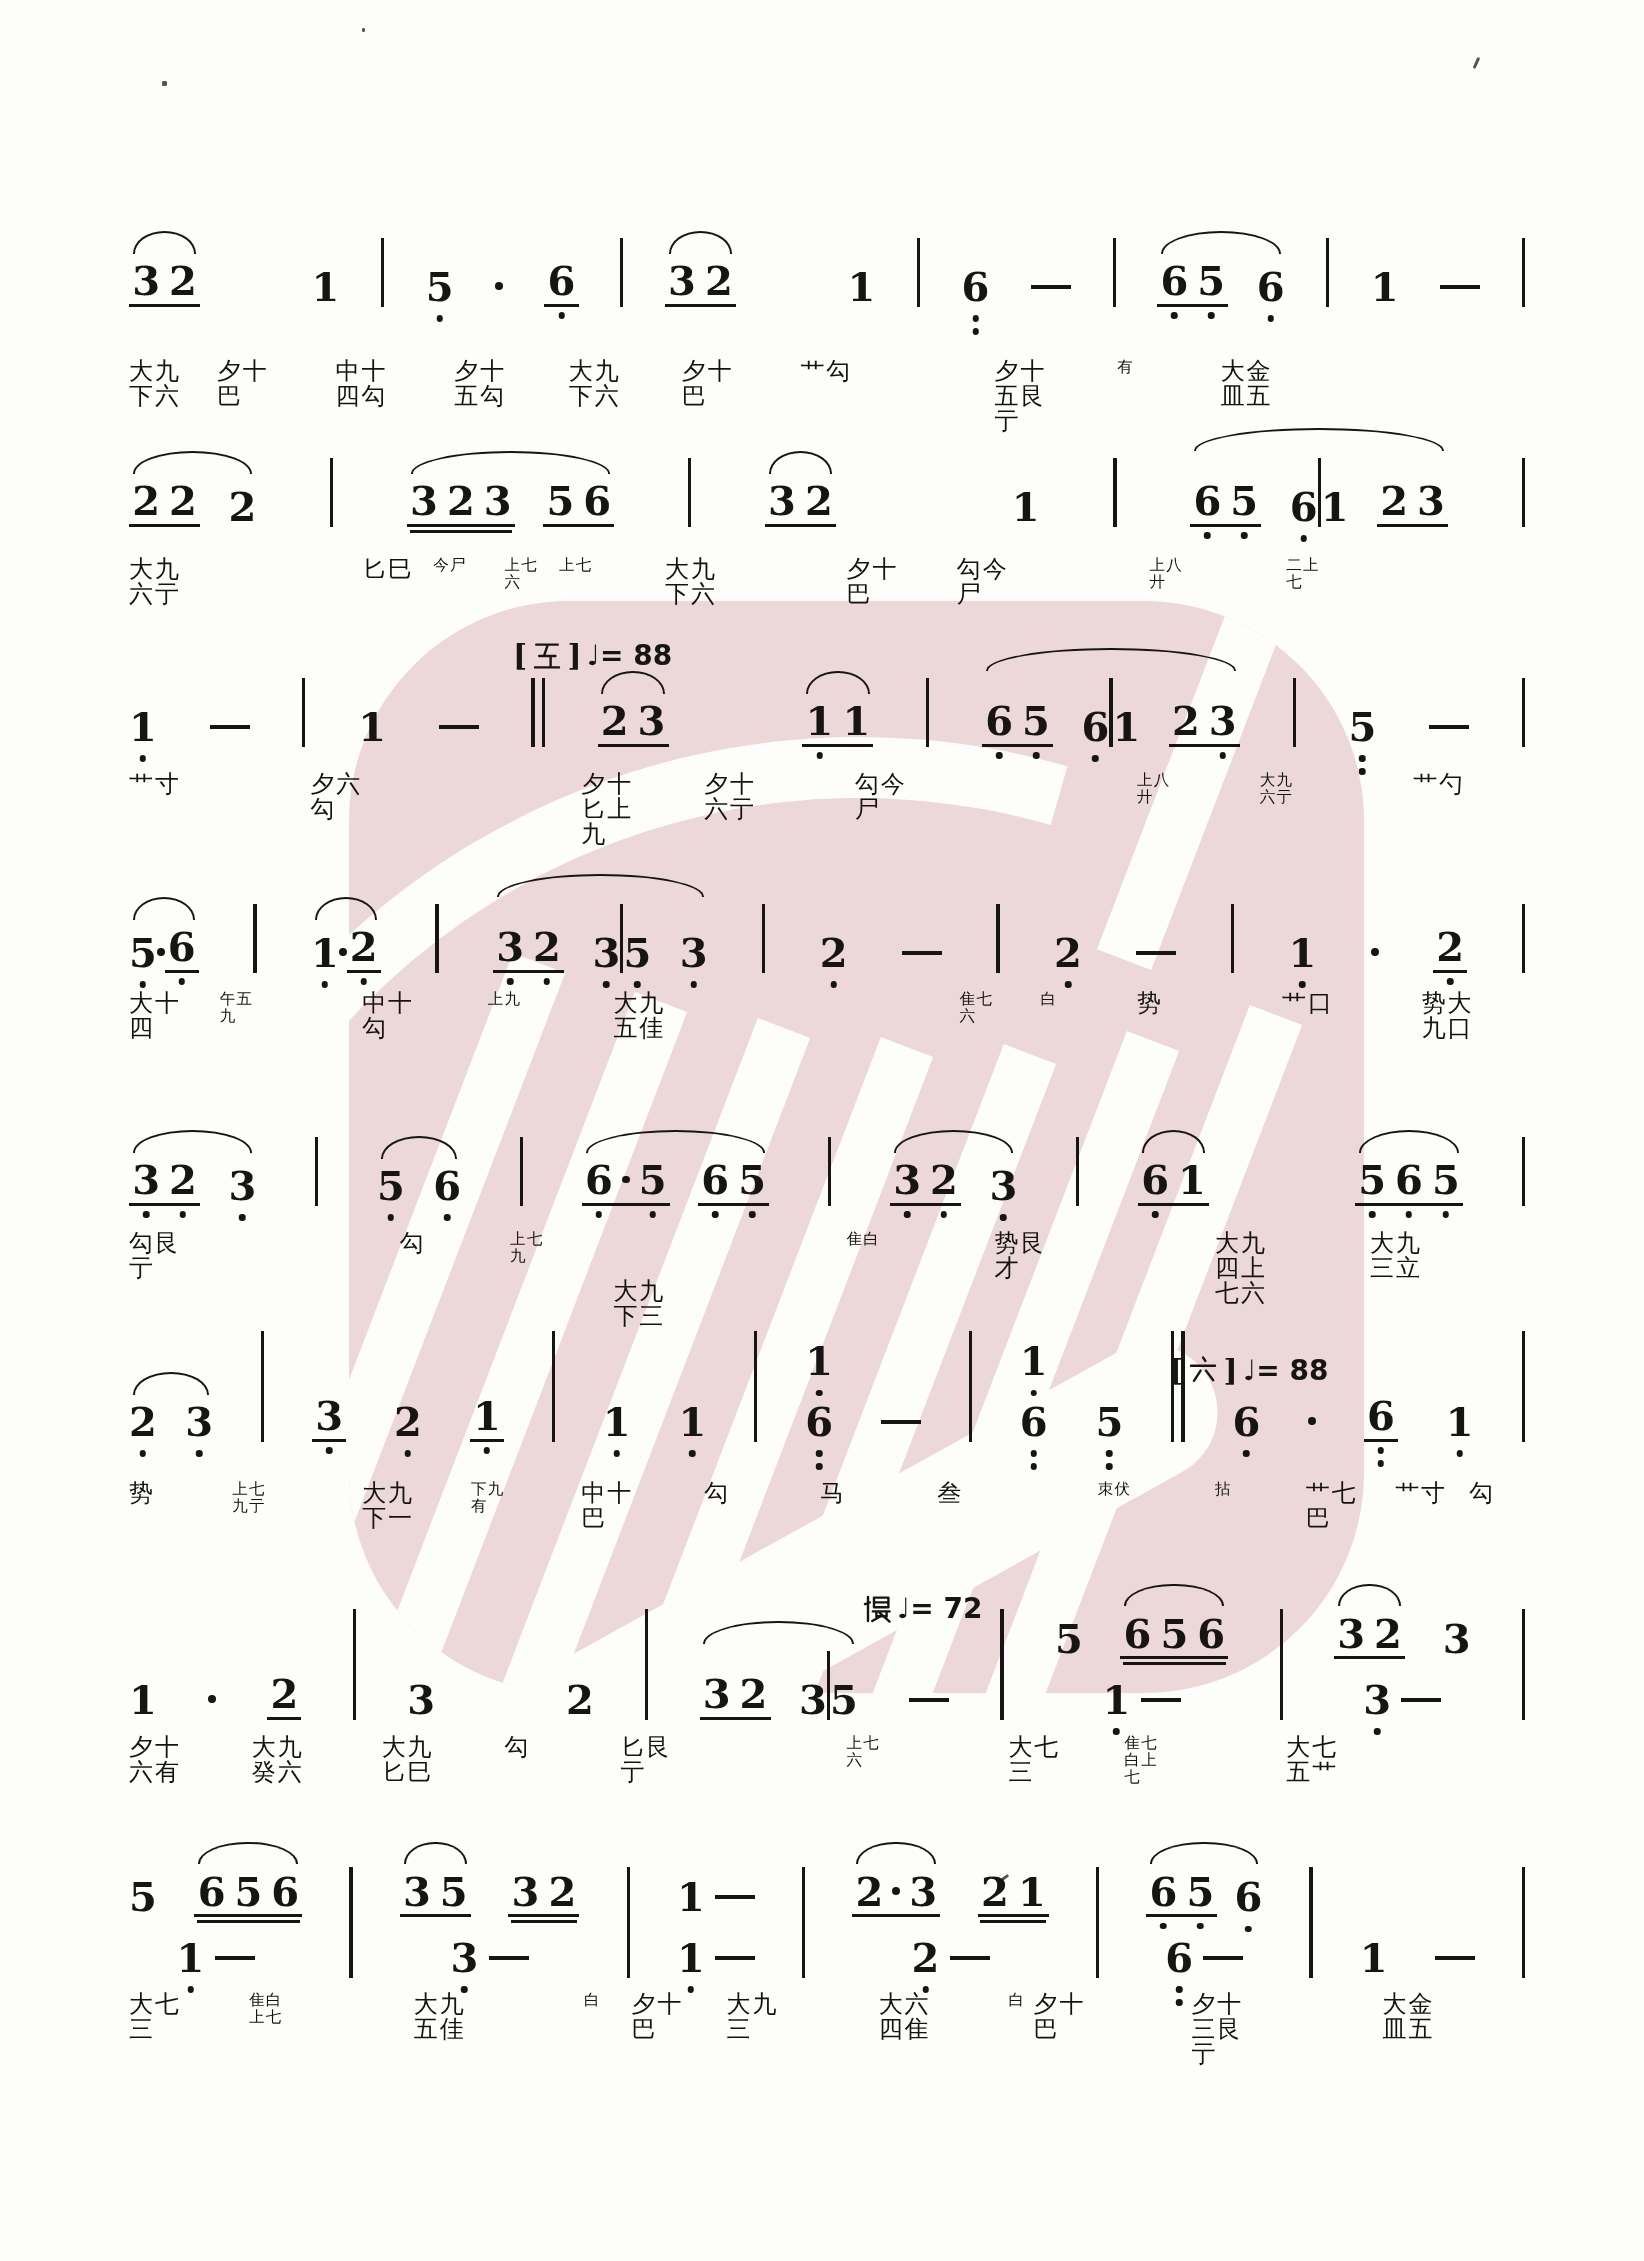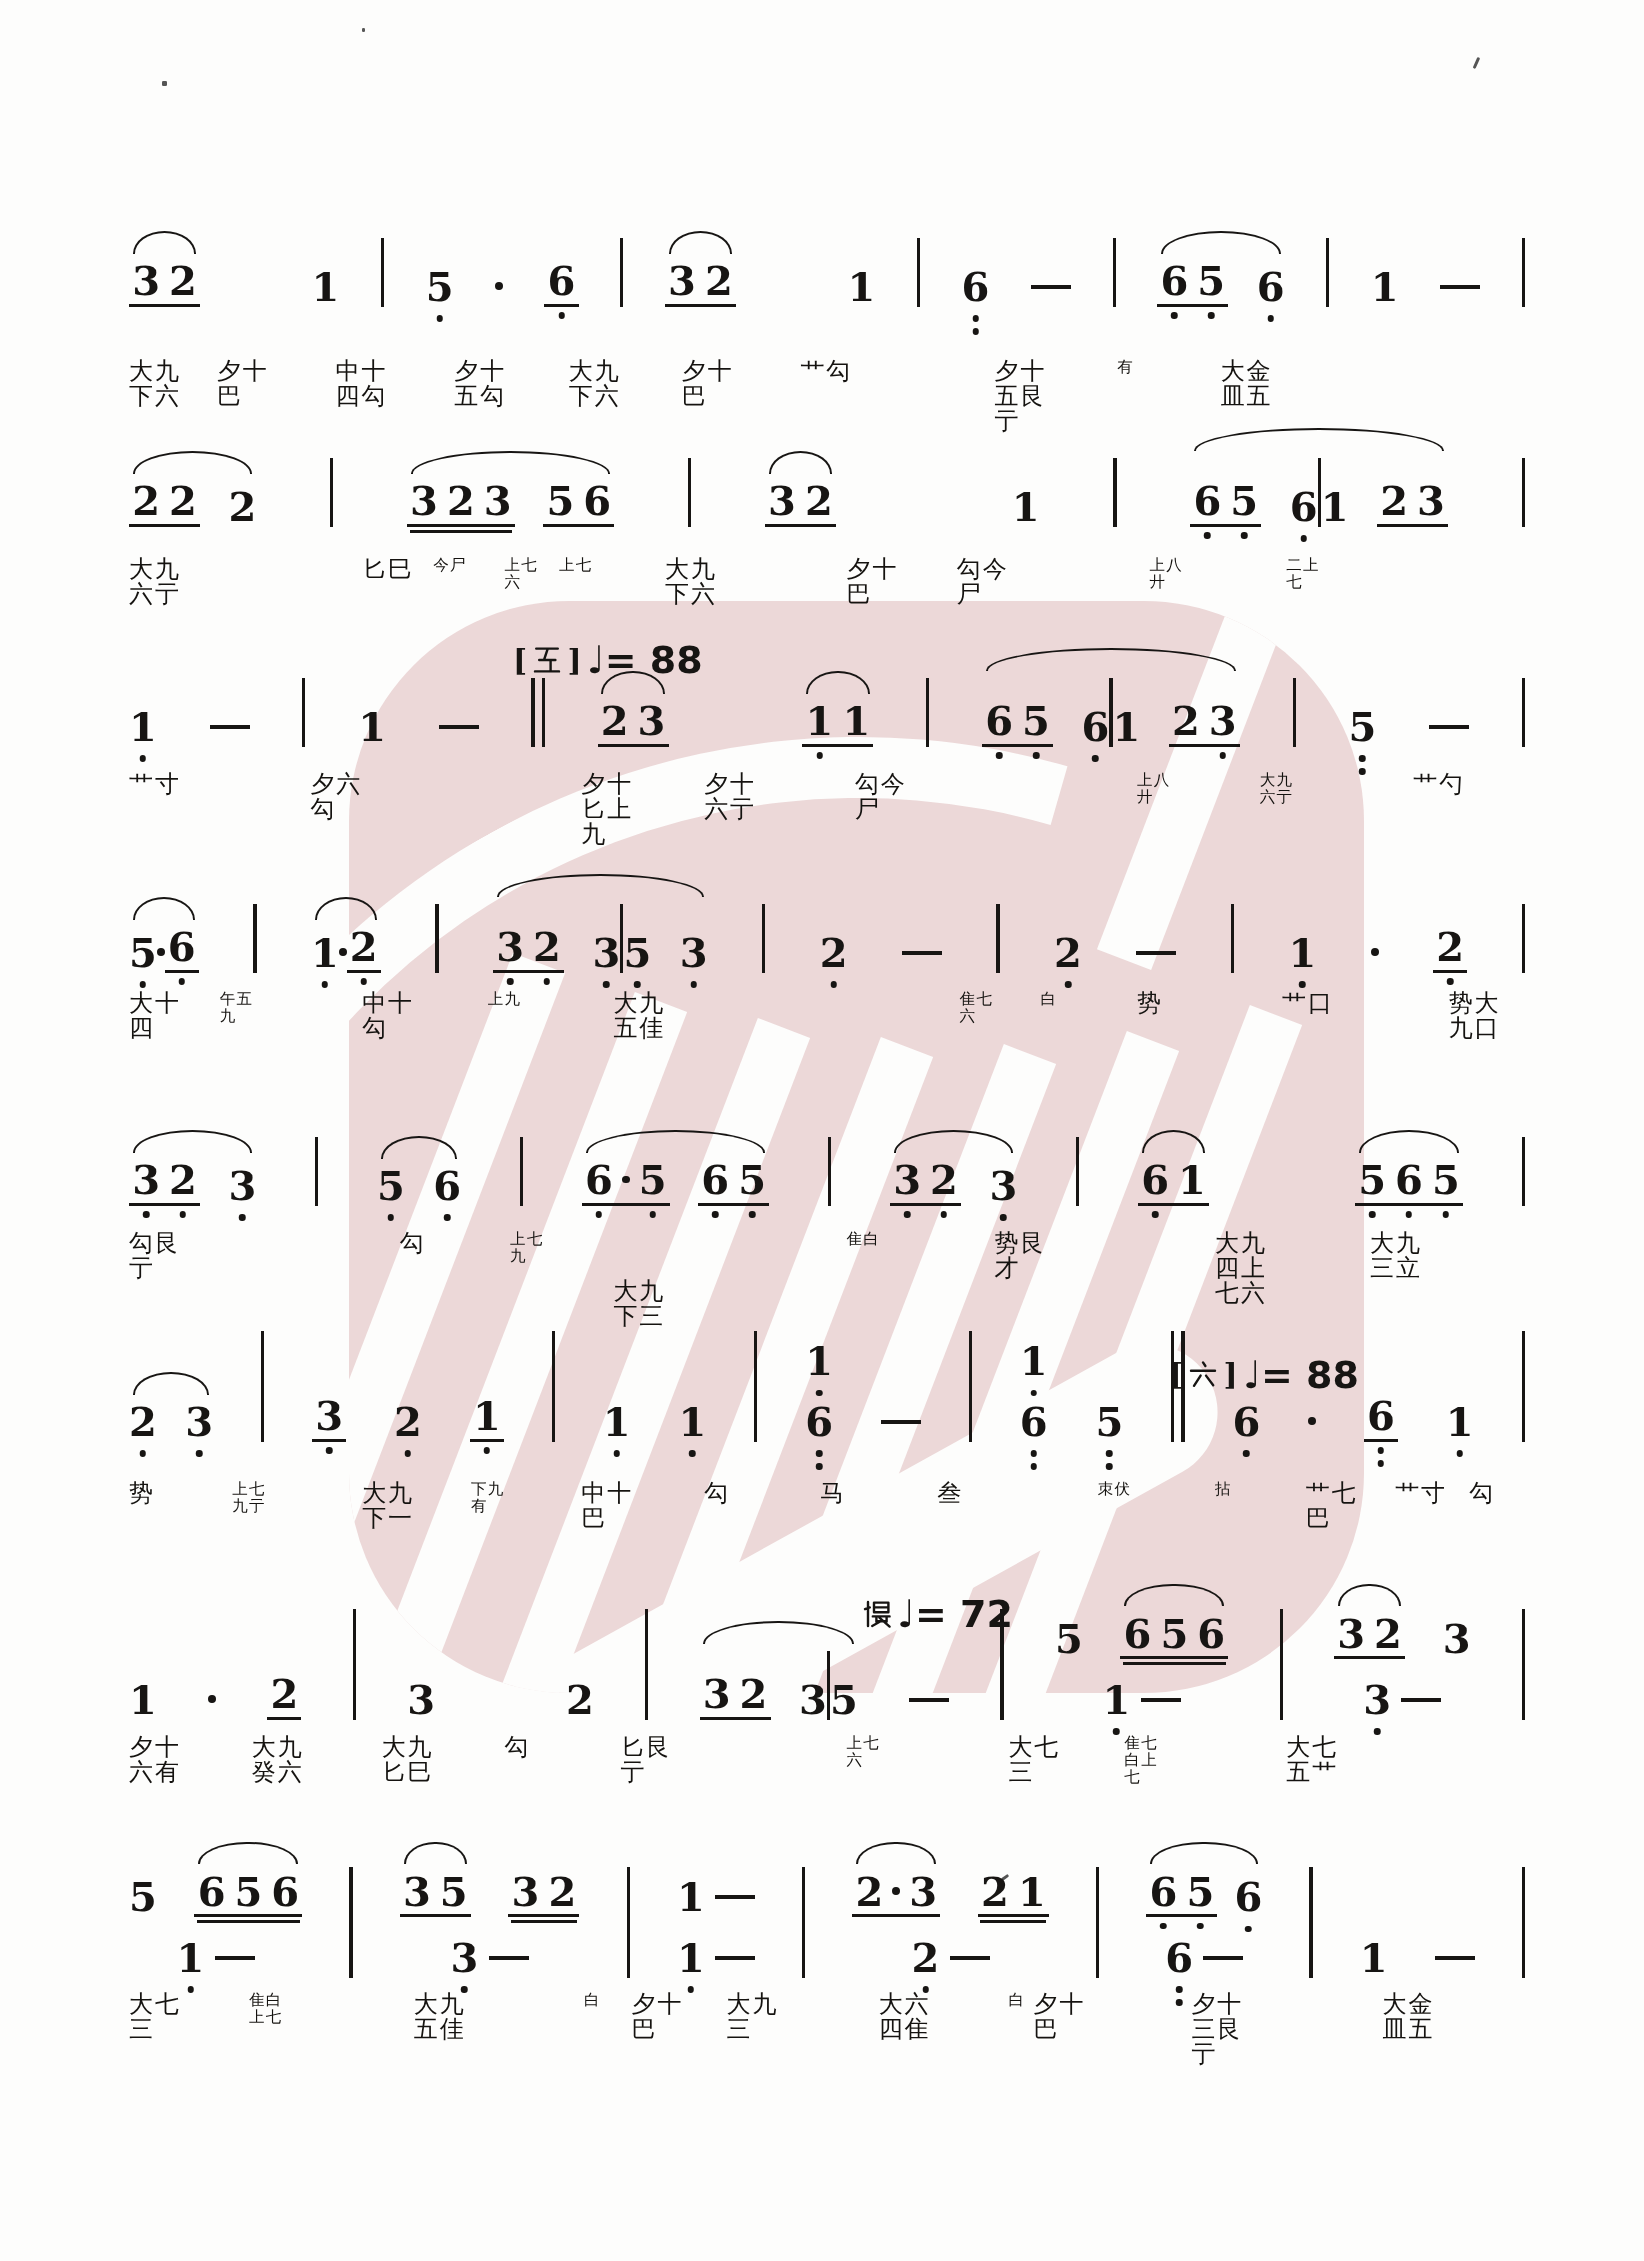--- a/index.html
+++ b/index.html
@@ -48,7 +48,7 @@
   .tempo{position:absolute;display:flex;align-items:center;gap:5.2px;
          font-weight:700;font-size:30px;font-family:"DejaVu Serif","DejaVu Sans",serif;}
   .tempo svg{display:block;}
-  .tempo .t{font-family:"DejaVu Sans","DejaVu Serif",sans-serif;font-weight:700;font-size:38px;}
+  .tempo .t{font-family:"DejaVu Sans","DejaVu Serif",sans-serif;font-weight:700;font-size:28px;}
   .speck{position:absolute;background:#555;border-radius:1.3px;z-index:1;}
 </style>
 </head>

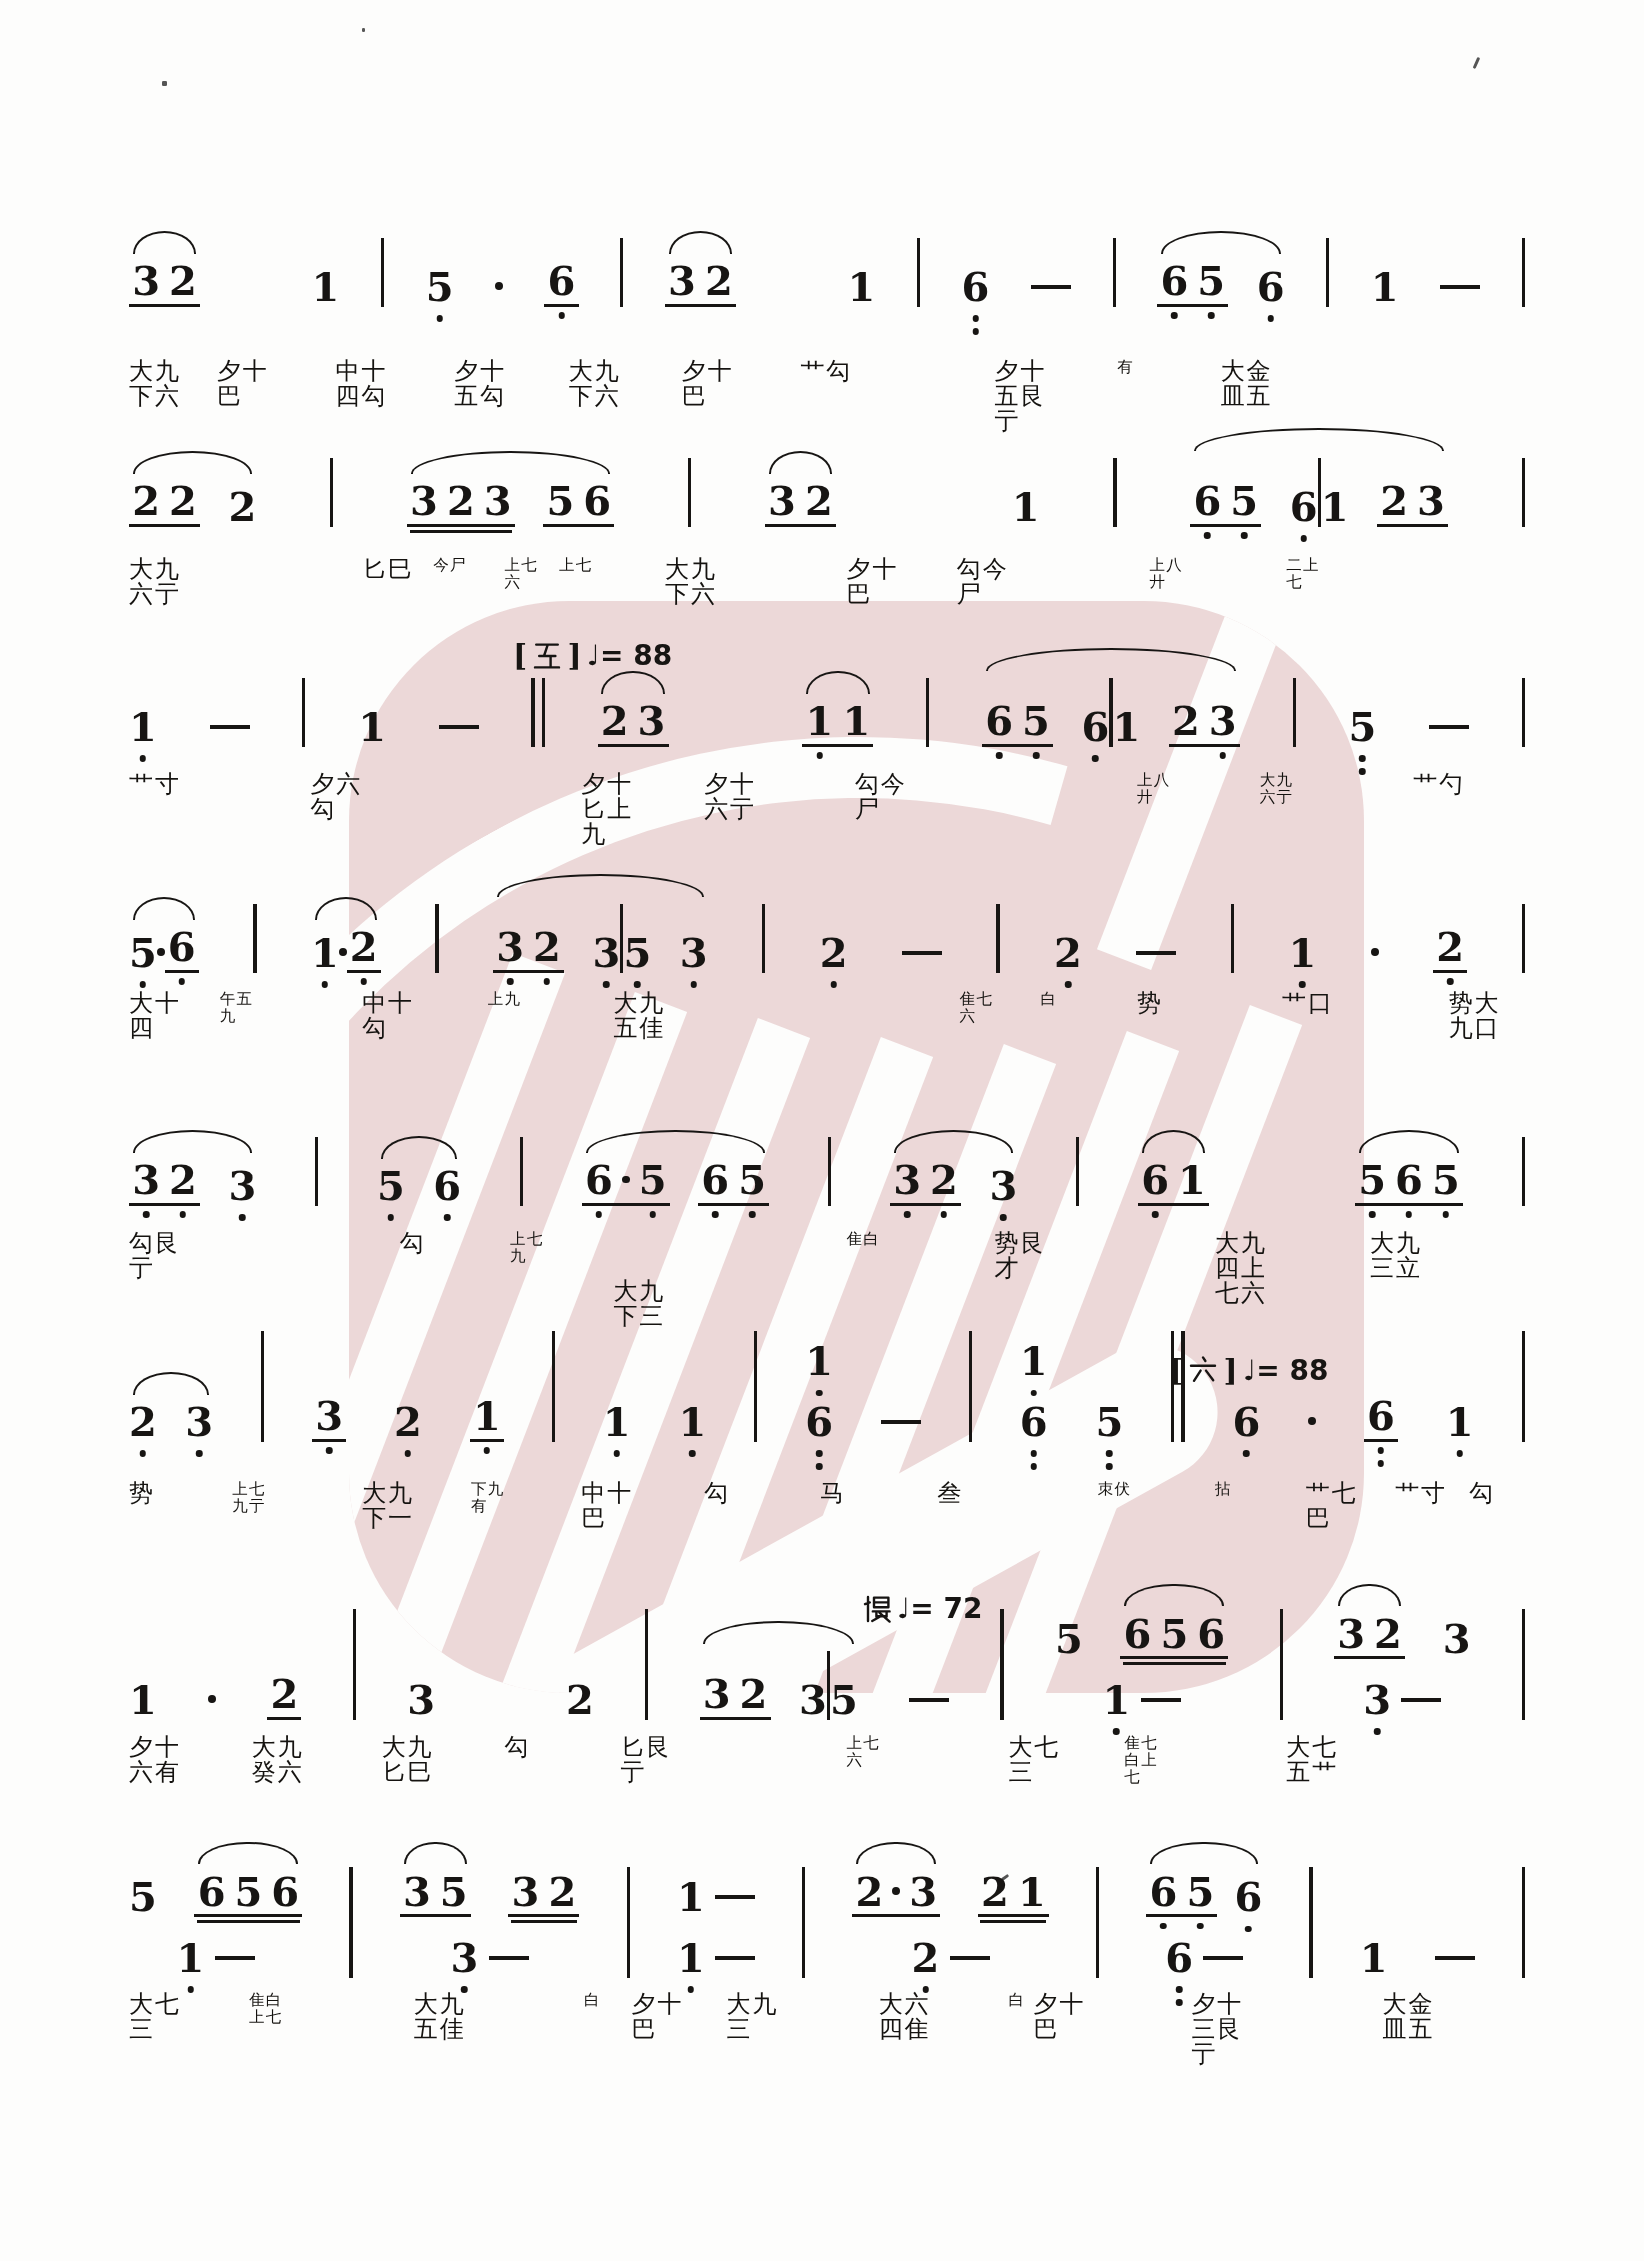--- a/index.html
+++ b/index.html
@@ -507,7 +507,7 @@
           <span class="tab sm" title="白" style="left: 65.3%;">白</span>
           <span class="tab lg" title="势" style="left: 72.2%;">势</span>
           <span class="tab lg" title="艹口" style="left: 82.6%;">艹口</span>
-          <span class="tab lg" title="势大九口" style="left: 92.6%; margin-left: 27px;">势大九口</span>
+          <span class="tab lg" title="势大九口" style="left: 92.6%;">势大九口</span>
         </div>
       </div>
       <div class="line" style="top: 1122px;">

